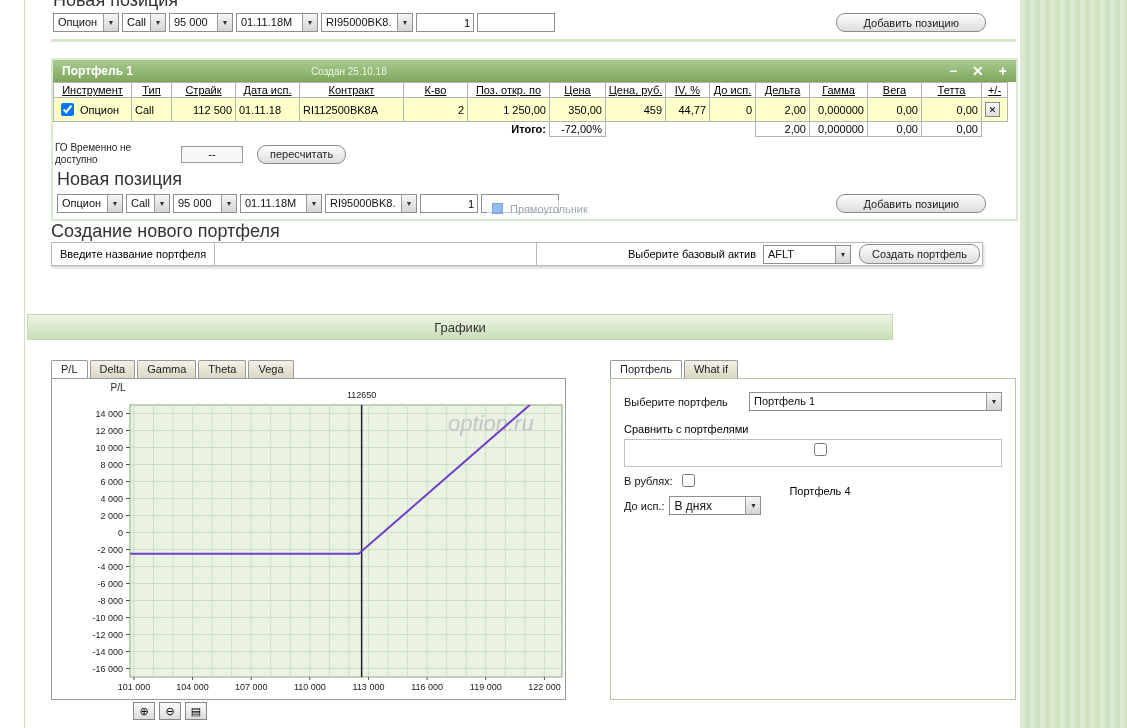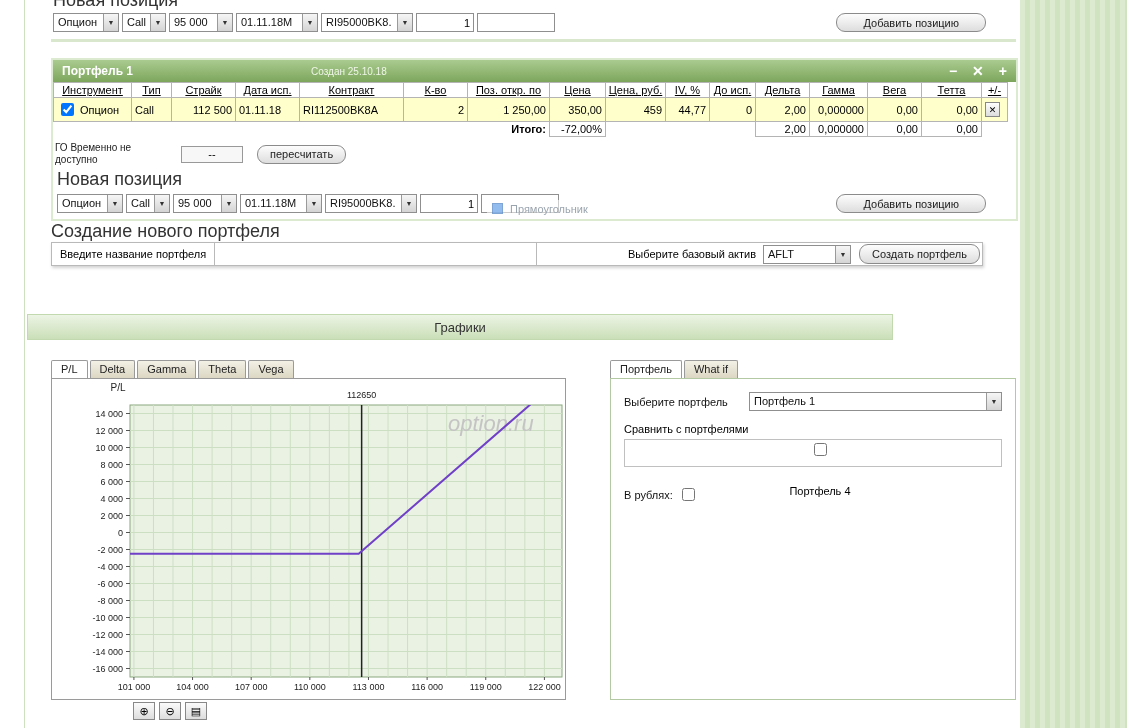--- a/index.html
+++ b/index.html
@@ -94,7 +94,7 @@
   .compare-label { margin-top:12px; font-size:11px; }
   .compare-box { border:1px solid #c0c0c0; height:28px; margin-top:4px; display:flex; align-items:center;
     padding-left:14px; gap:26px; font-size:11px;flex-direction:column; }
-  .rub-row { margin-top:18px; gap:5px; }
+  .rub-row { margin-top:4px; gap:5px; }
   .days-row { margin-top:6px; gap:5px; }
   .days-select { width:92px; font-size:12px; }
 

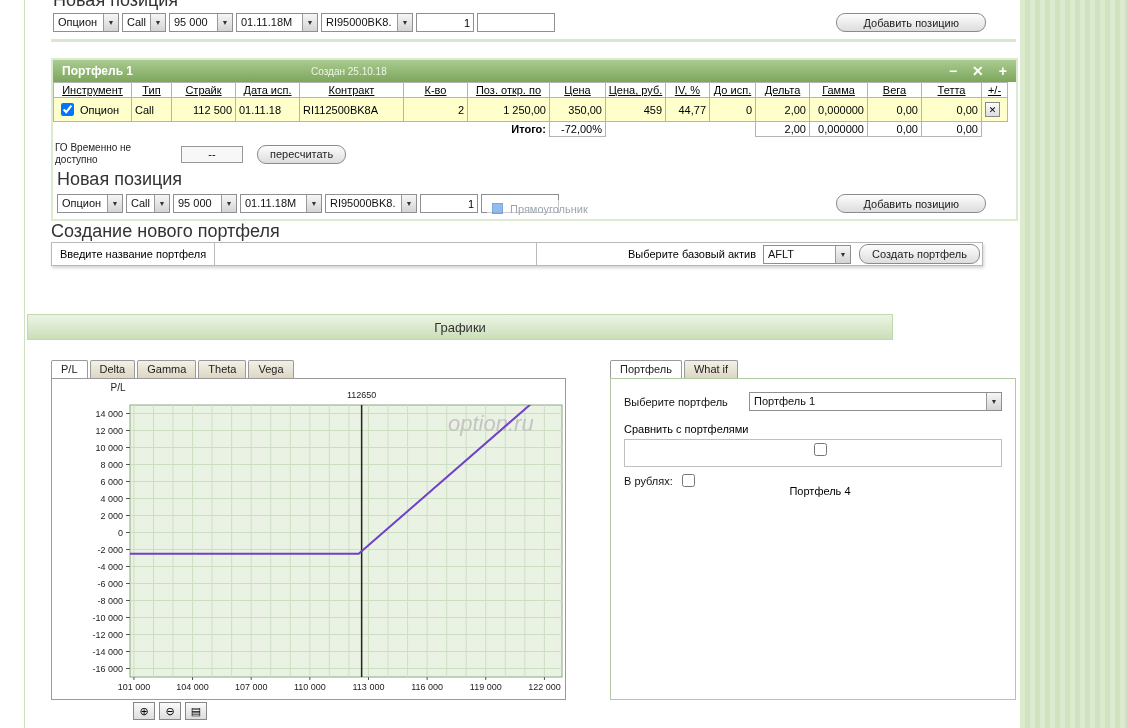--- a/index.html
+++ b/index.html
@@ -413,6 +413,13 @@
             <span>В рублях:</span>
             <input type="checkbox" style="">
           </div>
+          <div class="prow days-row">
+            <span>До исп.:</span>
+            <div class="fsel days-select">
+              <span class="txt">В днях</span>
+              <span class="arw">▼</span>
+            </div>
+          </div>
         </div>
       </div>
     </div>

